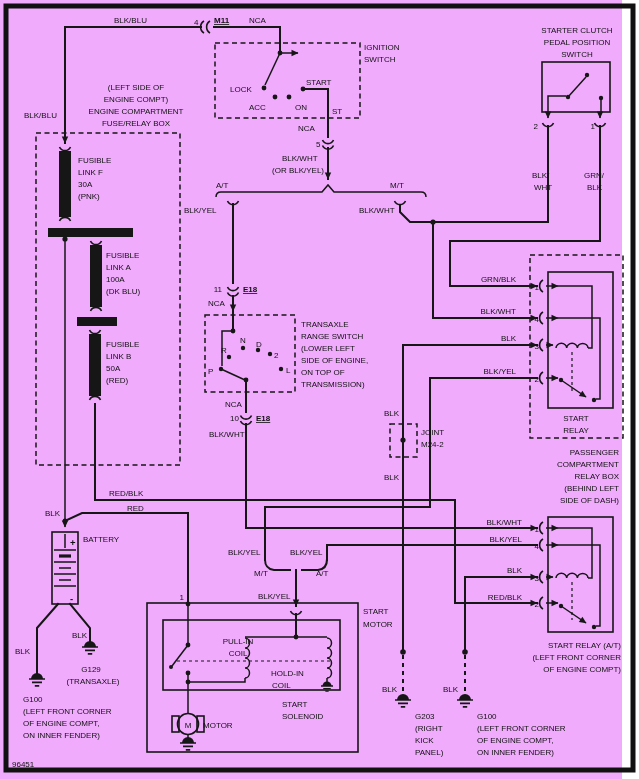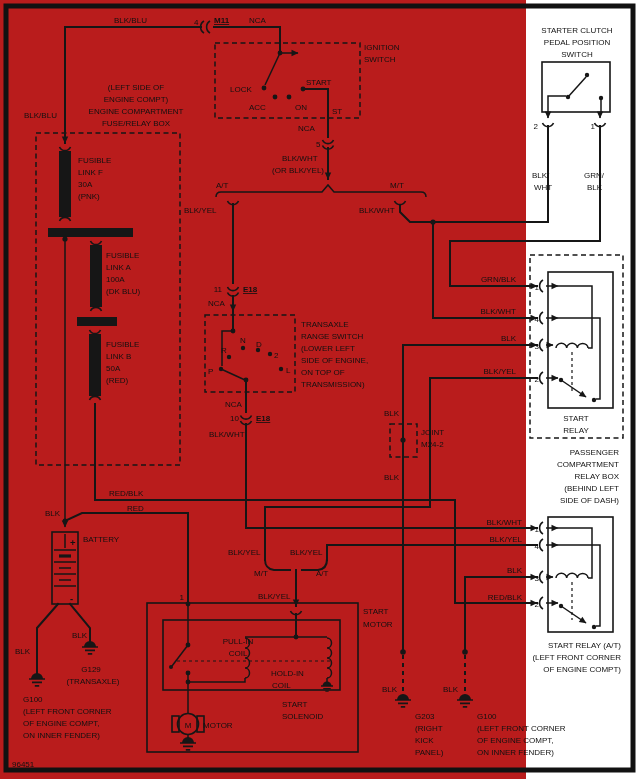--- a/index.html
+++ b/index.html
@@ -3,7 +3,7 @@
 <meta charset="utf-8">
 <style>
   html,body{margin:0;padding:0;background:#fff}
-  #stage{position:relative;width:526px;height:779px;background:#b91c1c;font-family:"Liberation Sans",sans-serif}
+  #stage{position:relative;width:622px;height:779px;background:#f0abfc;font-family:"Liberation Sans",sans-serif}
   svg{position:absolute;left:0;top:0}
   .w  {stroke:#161616;stroke-width:2;fill:none;stroke-linecap:square;stroke-linejoin:miter}
   .w1 {stroke:#161616;stroke-width:1.5;fill:none}

